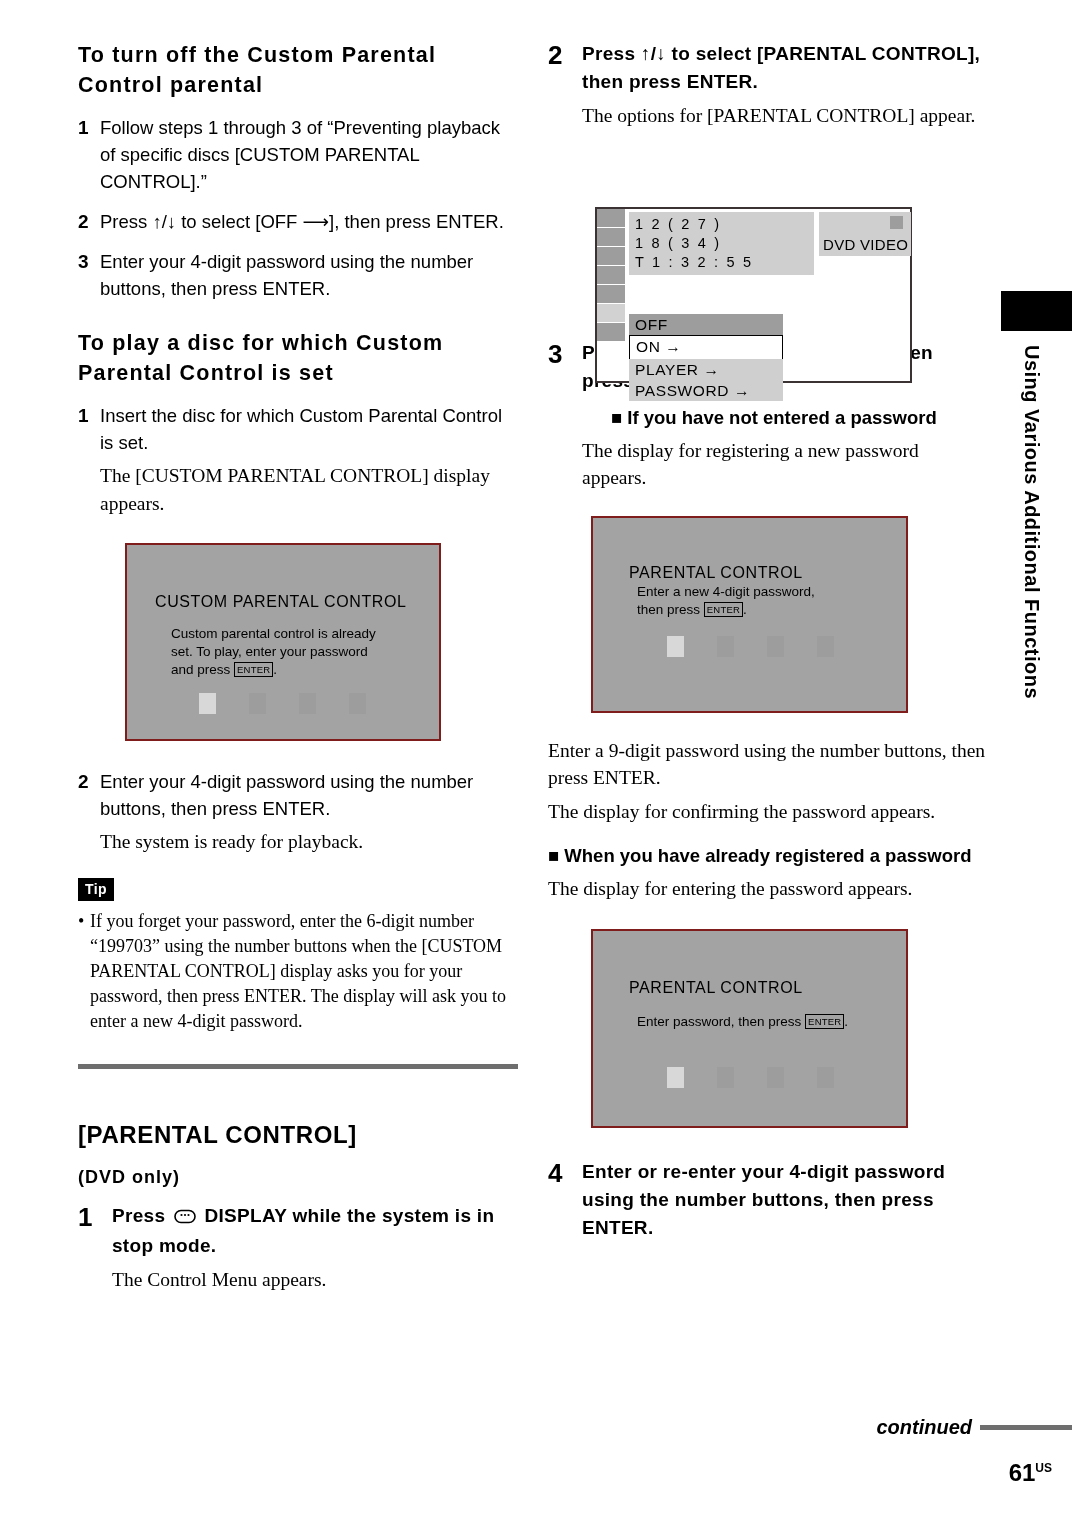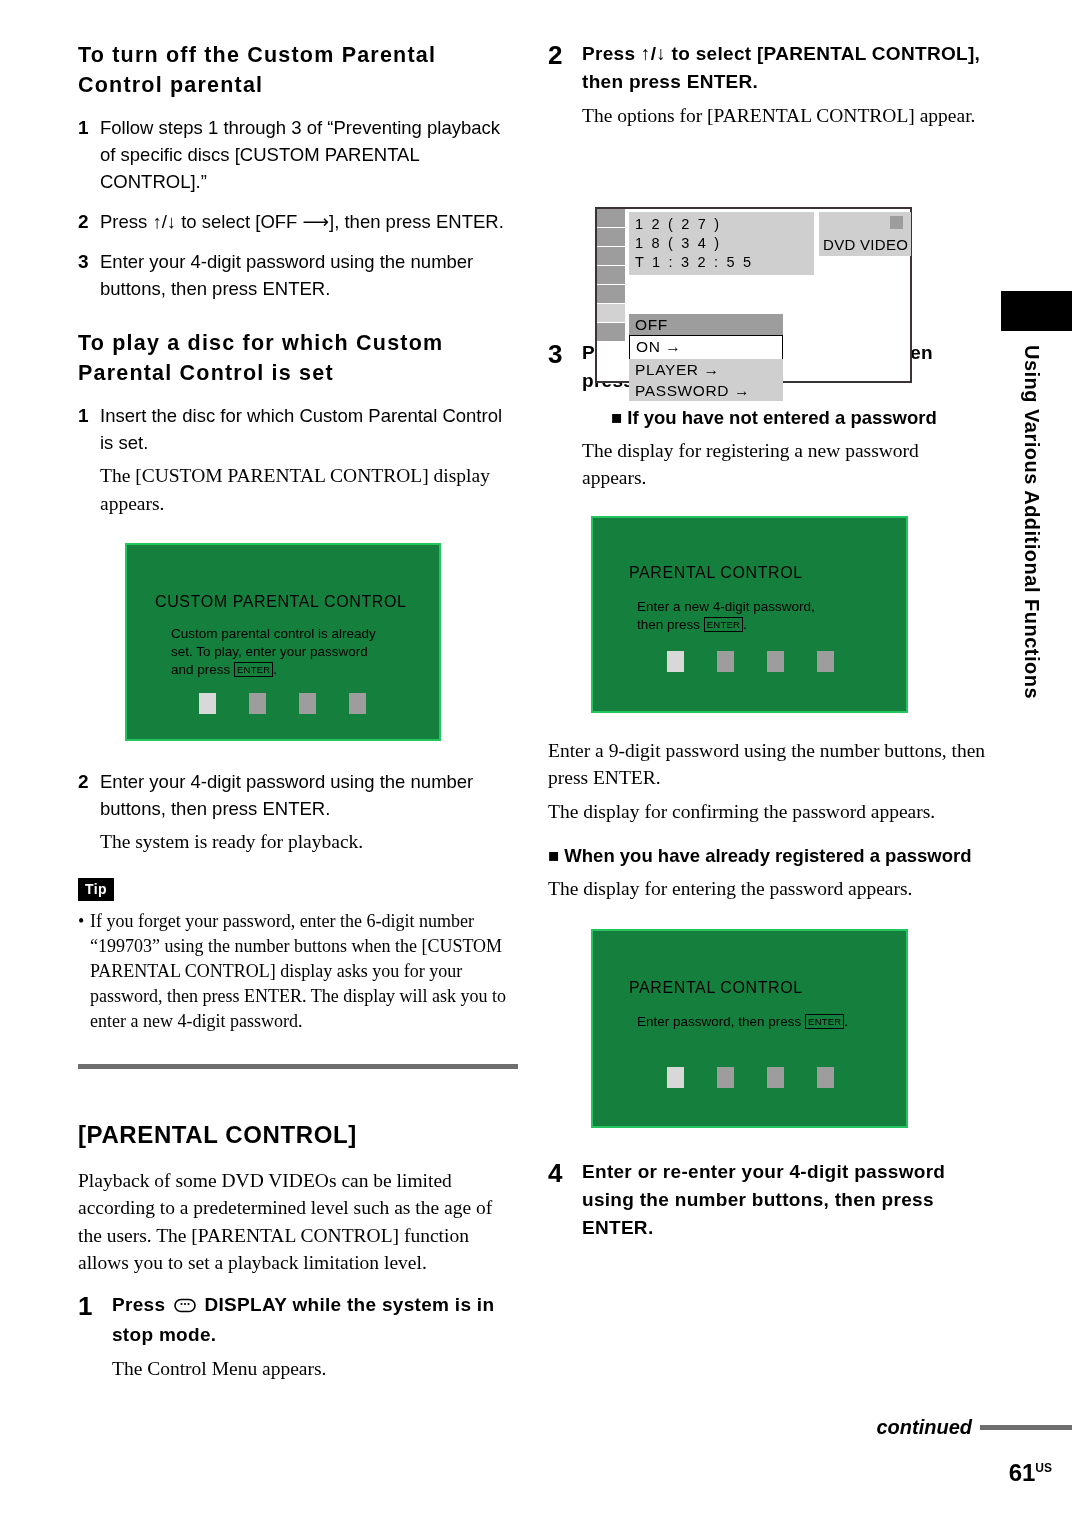--- a/index.html
+++ b/index.html
@@ -65,7 +65,7 @@
 
   
   .screen{
-    border:2px solid #22c55e;background:#15803d;position:relative;
+    border:2px solid #7f1d1d;background:#a3a3a3;position:relative;
   }
   .scr-title{
     font-size:16px;letter-spacing:.6px;

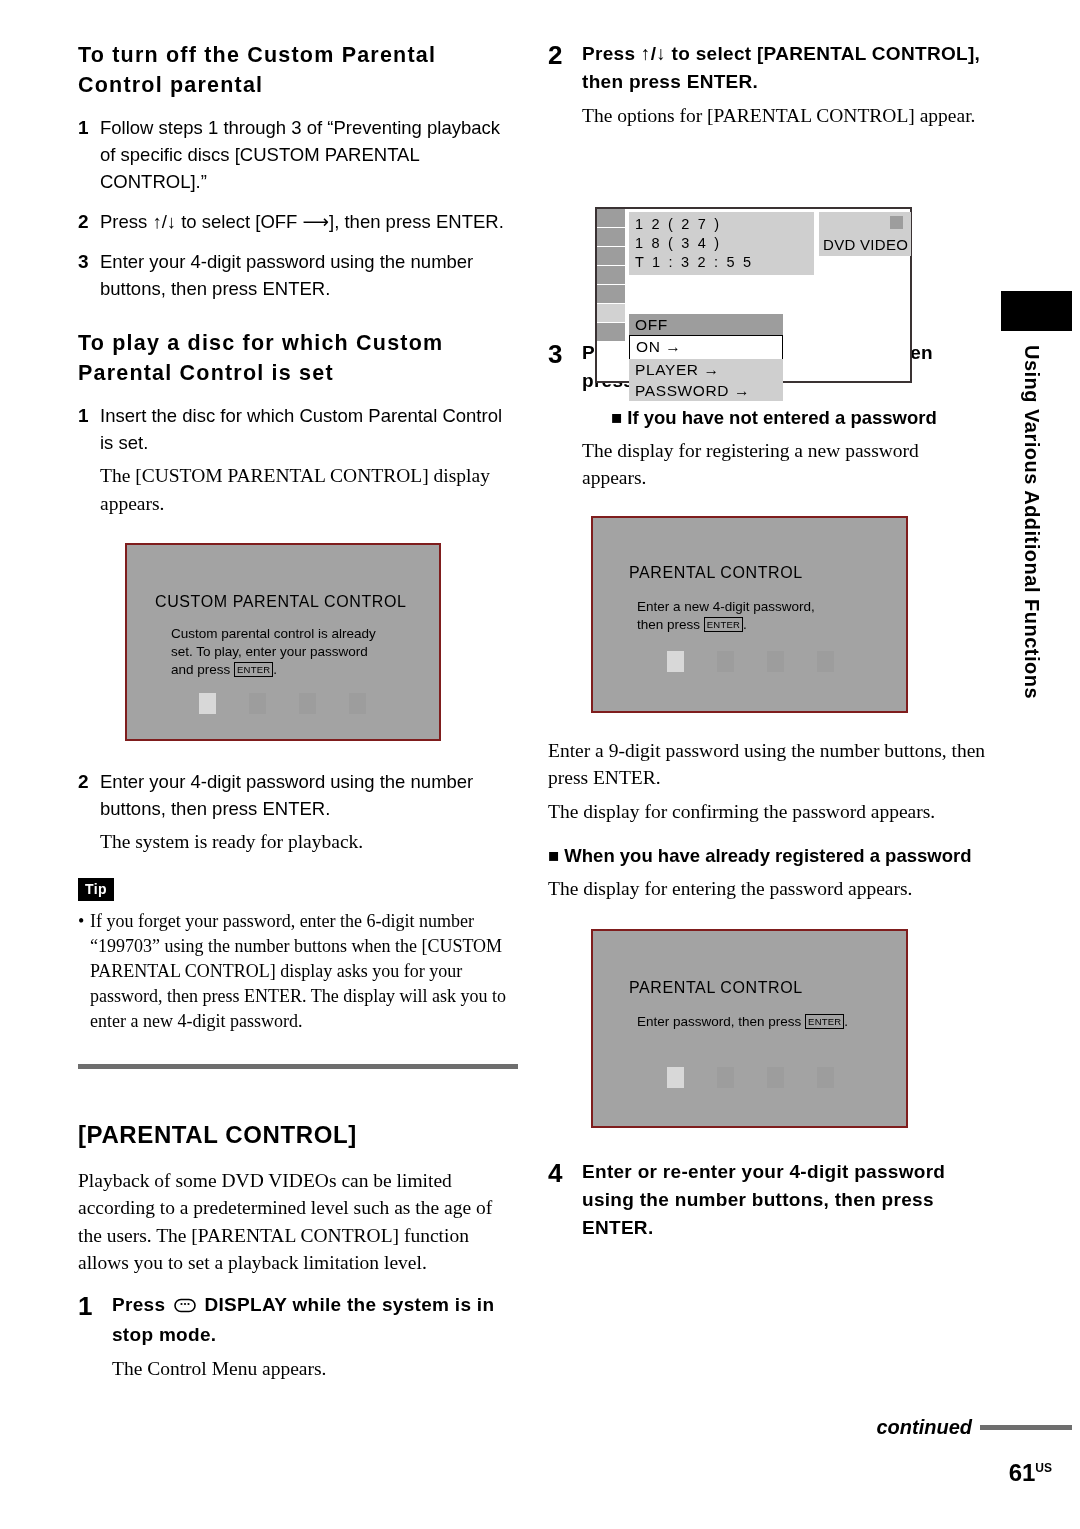--- a/index.html
+++ b/index.html
@@ -271,7 +271,7 @@
 
     <div class="screen" style="width:313px;height:193px;margin:24px 0 0 43px;">
       <div class="scr-title" style="position:absolute;left:36px;top:46px;">PARENTAL CONTROL</div>
-      <div class="scr-text" style="position:absolute;left:44px;top:80px;">
+      <div class="scr-text" style="position:absolute;left:44px;top:65px;">
         <div>Enter a new 4-digit password,</div>
         <div>
           <span>then press</span>

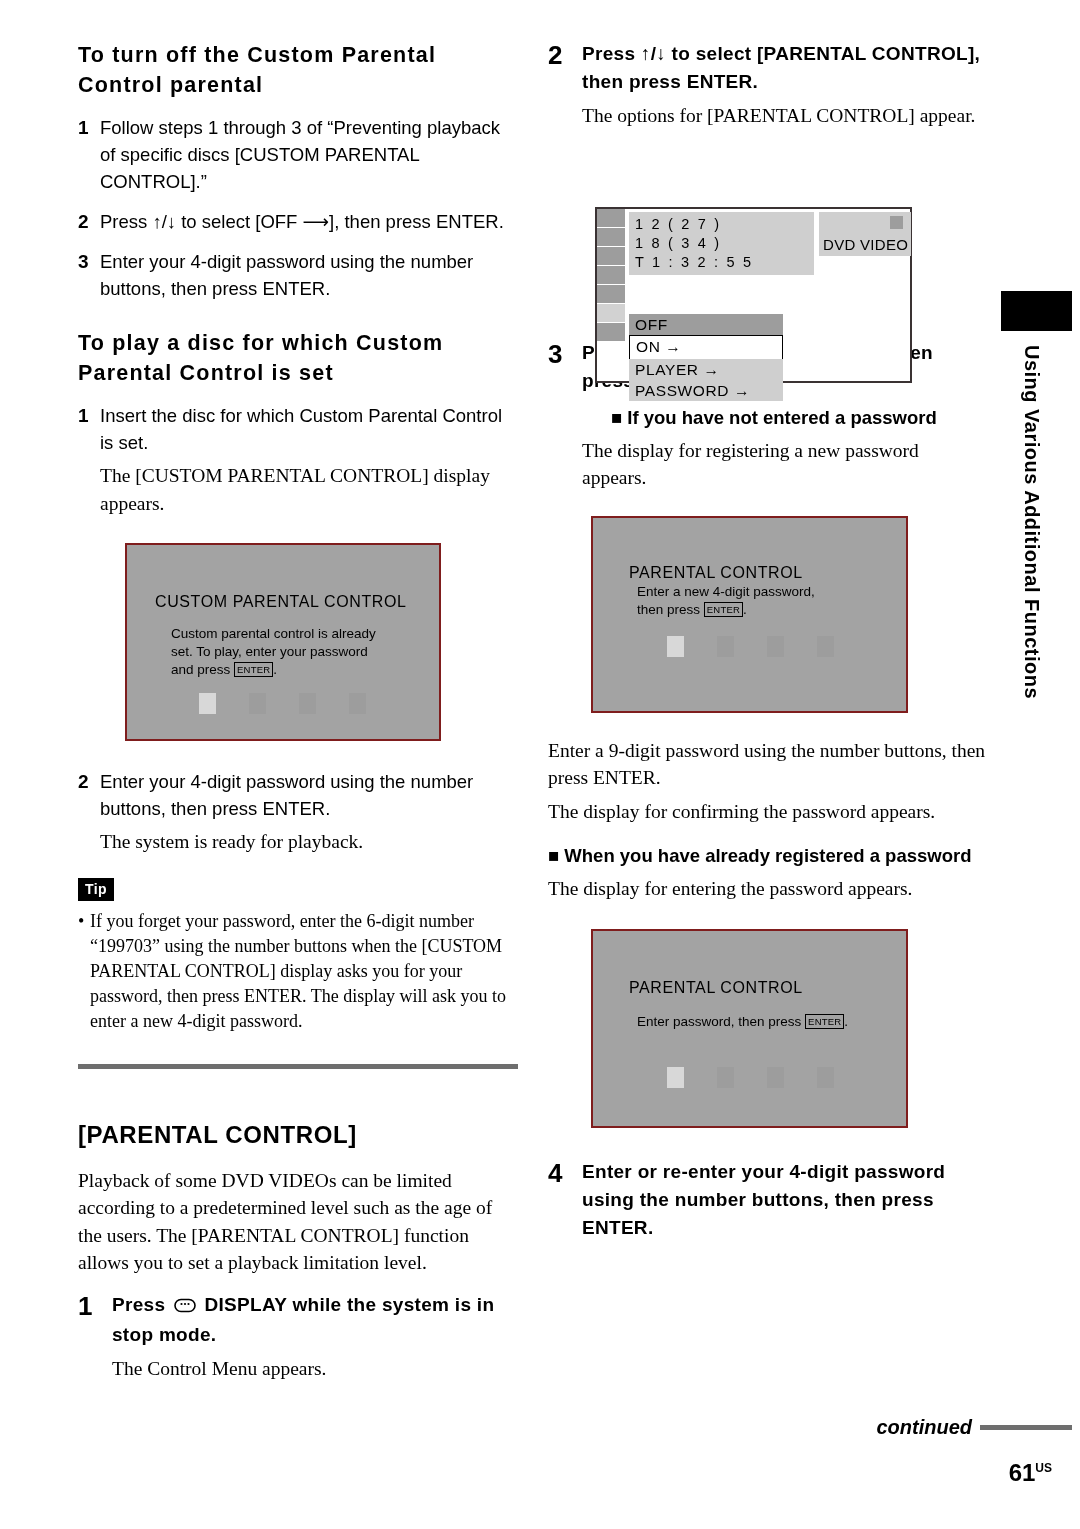--- a/index.html
+++ b/index.html
@@ -221,6 +221,7 @@
       <span>[PARENTAL CONTROL]</span>
     </h1>
 
+    <div class="sub-bold" style="margin-top:16px;font-size:18px;">(DVD only)</div>
 
     <div class="serif" style="margin-top:16px;">Playback of some DVD VIDEOs can be limited according to a predetermined level such as the age of the users. The [PARENTAL CONTROL] function allows you to set a playback limitation level.</div>
 

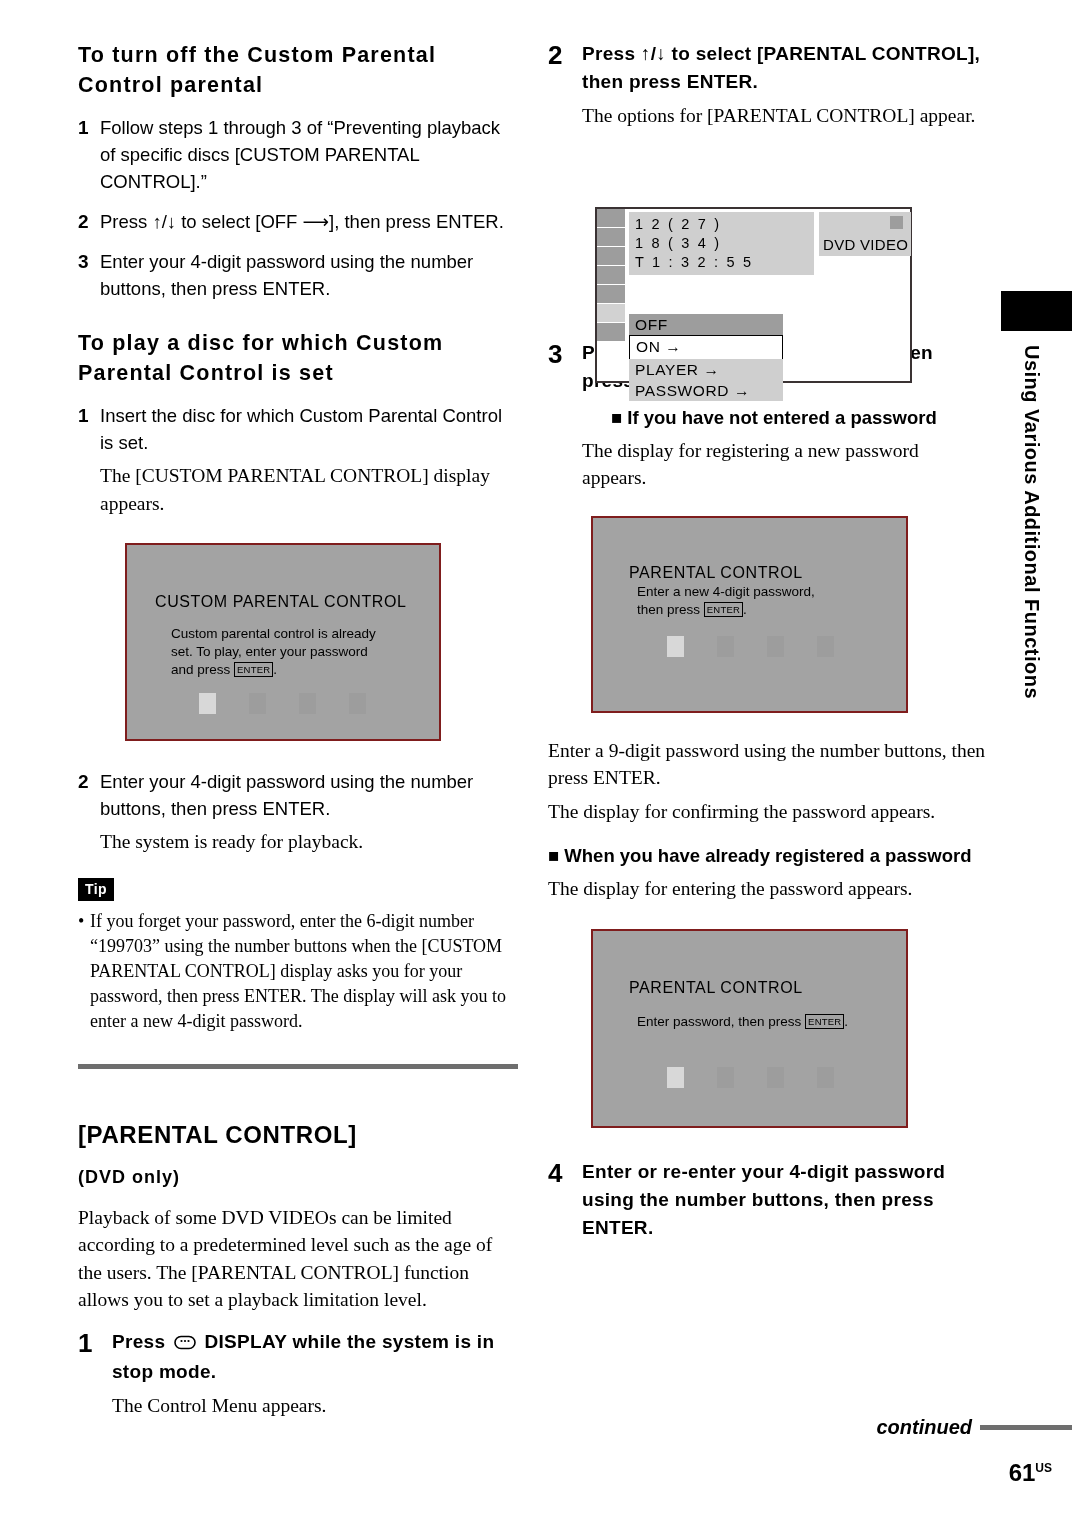--- a/index.html
+++ b/index.html
@@ -223,7 +223,6 @@
 
     <div class="sub-bold" style="margin-top:16px;font-size:18px;">(DVD only)</div>
 
-    <div class="serif" style="margin-top:16px;">Playback of some DVD VIDEOs can be limited according to a predetermined level such as the age of the users. The [PARENTAL CONTROL] function allows you to set a playback limitation level.</div>
 
     <div class="step bigstep" style="margin-top:14px;">
       <div class="num">1</div>

